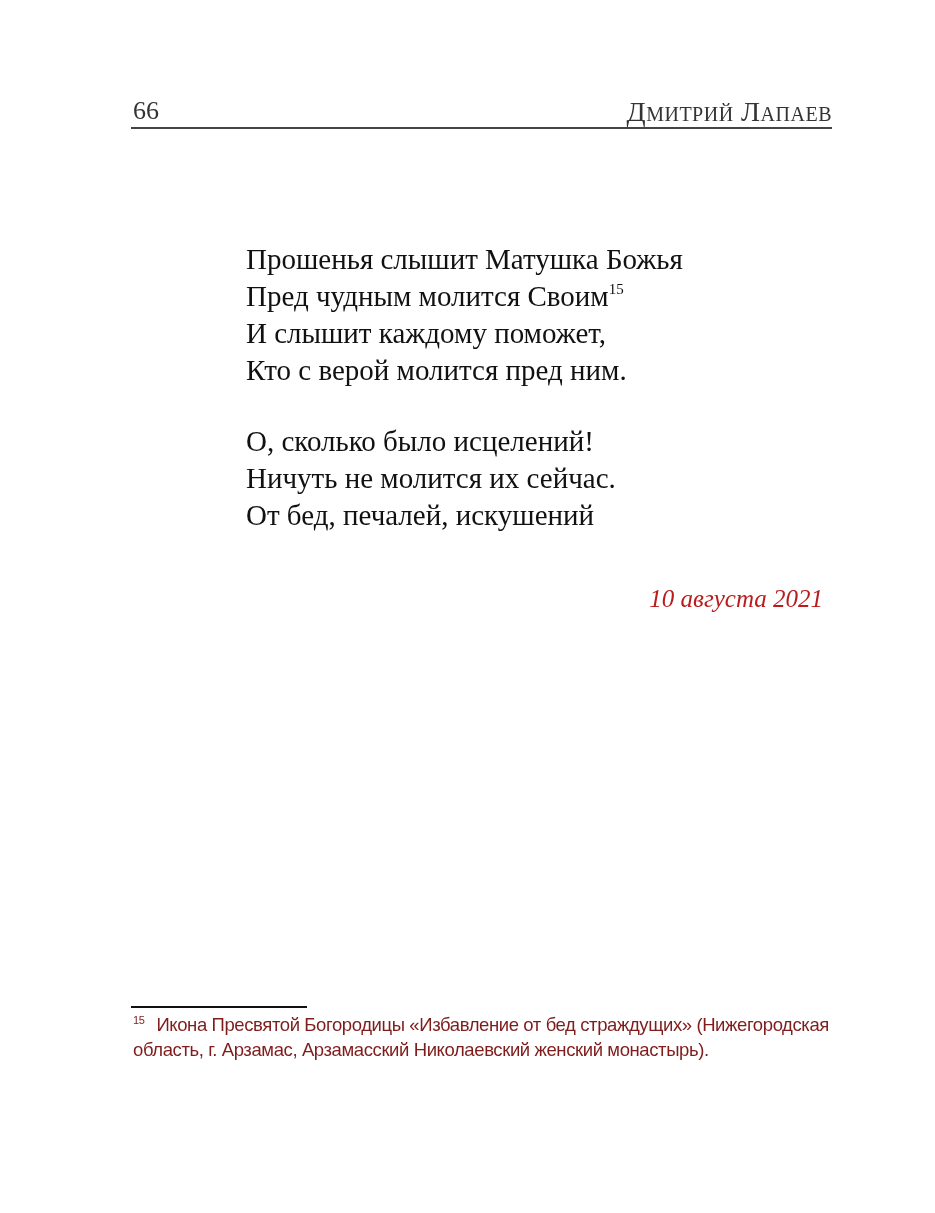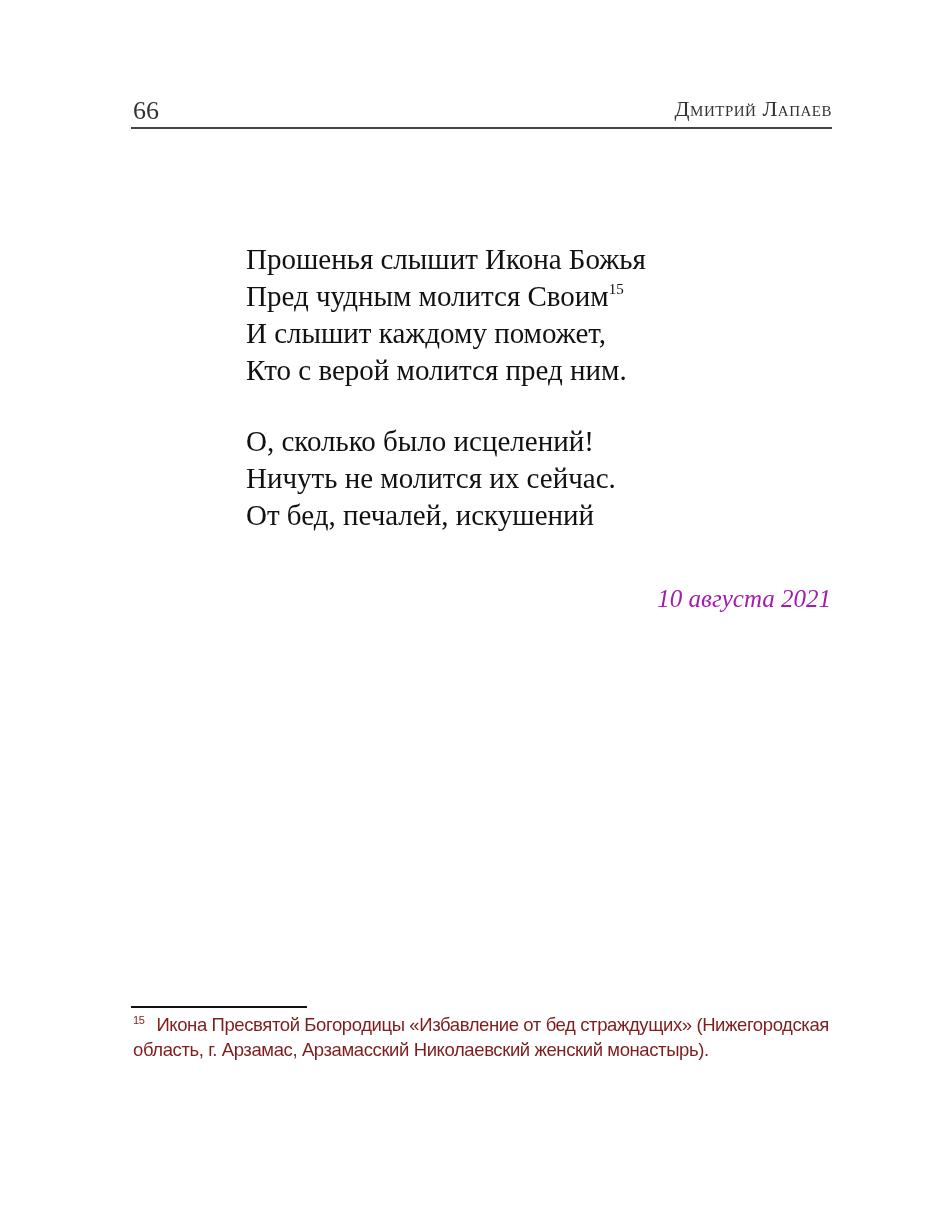--- a/index.html
+++ b/index.html
@@ -6,7 +6,7 @@
     body { width: 935px; height: 1213px; position: relative; overflow: hidden; color: #111; }
     .header { position: absolute; left: 131px; top: 96px; width: 701px; height: 30px; }
     .page-num { position: absolute; left: 2px; top: 0; font-family: "Liberation Serif", serif; font-size: 26px; color: #333; }
-    .running-head { position: absolute; right: 0; top: 0; font-family: "Liberation Serif", serif; font-size: 22px; color: #333; font-variant: small-caps; letter-spacing: 0.5px; }
+    .running-head { position: absolute; right: 0; top: 0; font-family: "Liberation Serif", serif; font-size: 28px; color: #333; font-variant: small-caps; letter-spacing: 0.5px; }
     .header-rule { position: absolute; left: 131px; top: 127px; width: 701px; height: 2px; background: #444; }
     .poem { position: absolute; left: 246px; top: 241px; font-family: "Liberation Serif", serif; font-size: 29px; line-height: 37px; color: #111; }
     .stanza { margin: 0 0 34px 0; }

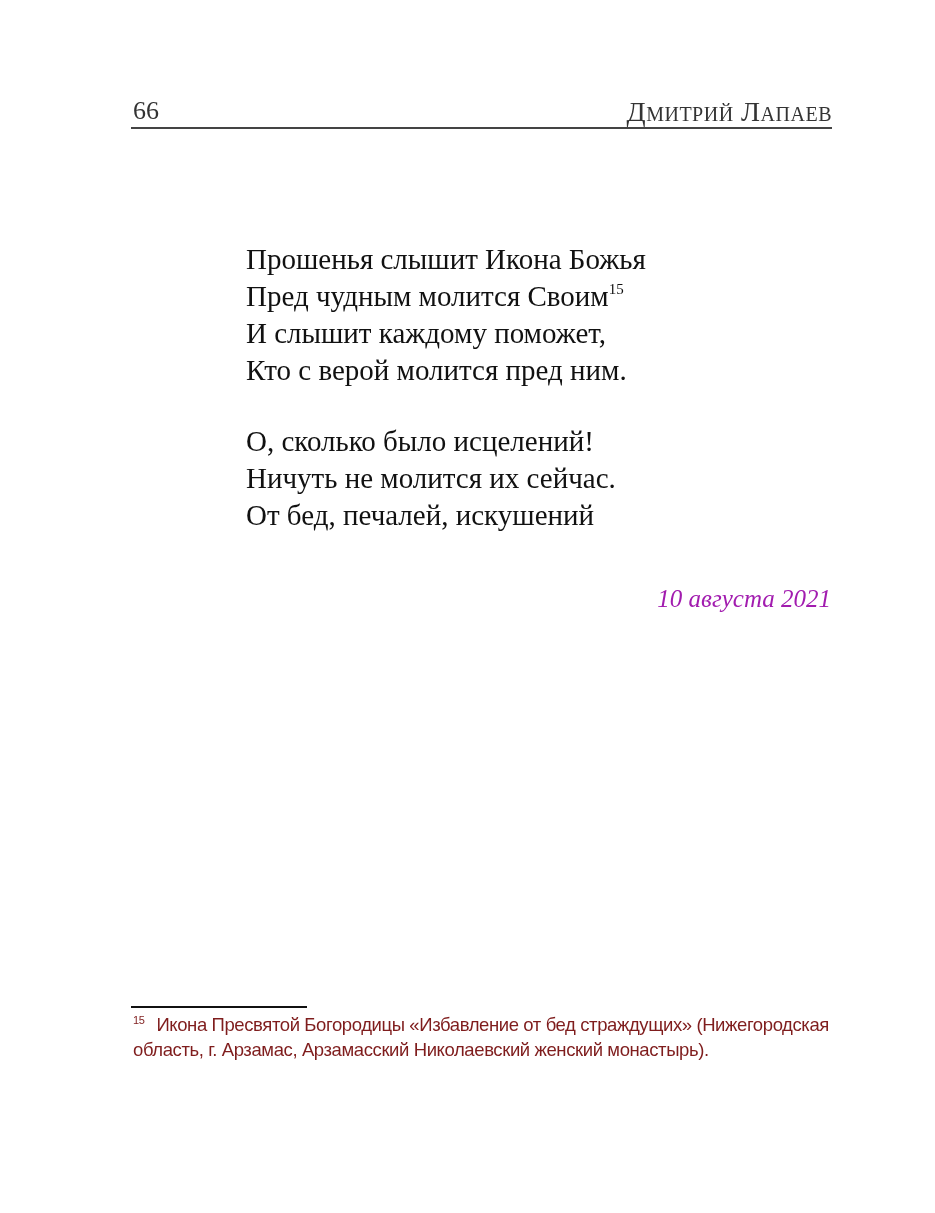--- a/index.html
+++ b/index.html
@@ -28,7 +28,7 @@
 
 <div class="poem">
   <div class="stanza">
-    <span class="line">Прошенья слышит Икона Божья</span>
+    <span class="line">Прошенья слышит Матушка Божья</span>
     <span class="line"><span>Пред чудным молится Своим</span><sup class="fnref">15</sup></span>
     <span class="line">И слышит каждому поможет,</span>
     <span class="line">Кто с верой молится пред ним.</span>

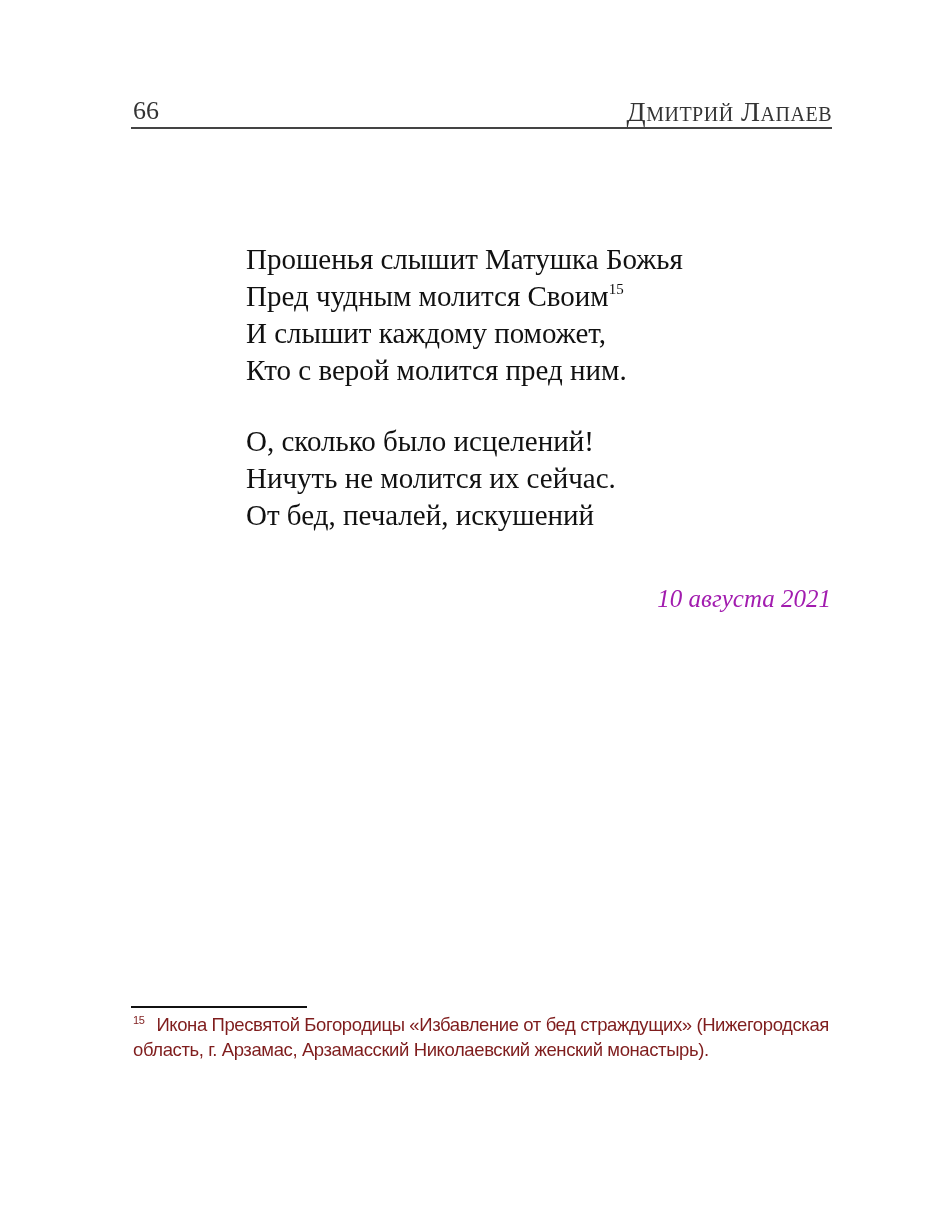--- a/index.html
+++ b/index.html
@@ -12,7 +12,7 @@
     .stanza { margin: 0 0 34px 0; }
     .line { white-space: nowrap; display: block; }
     sup.fnref { font-size: 15px; vertical-align: 12px; line-height: 0; }
-    .date { position: absolute; right: 104px; top: 585px; font-family: "Liberation Serif", serif; font-style: italic; font-size: 25px; color: #a21caf; }
+    .date { position: absolute; right: 112px; top: 585px; font-family: "Liberation Serif", serif; font-style: italic; font-size: 25px; color: #b91c1c; }
     .fn-rule { position: absolute; left: 131px; top: 1006px; width: 176px; height: 2px; background: #111; }
     .footnote { position: absolute; left: 133px; top: 1012px; width: 700px; font-family: Liberation Sans, sans-serif; font-size: 18.5px; line-height: 25px; color: #7f1d1d; letter-spacing: -0.4px; }
     .footnote sup { font-size: 11px; vertical-align: 7px; line-height: 0; margin-right: 12px; }

